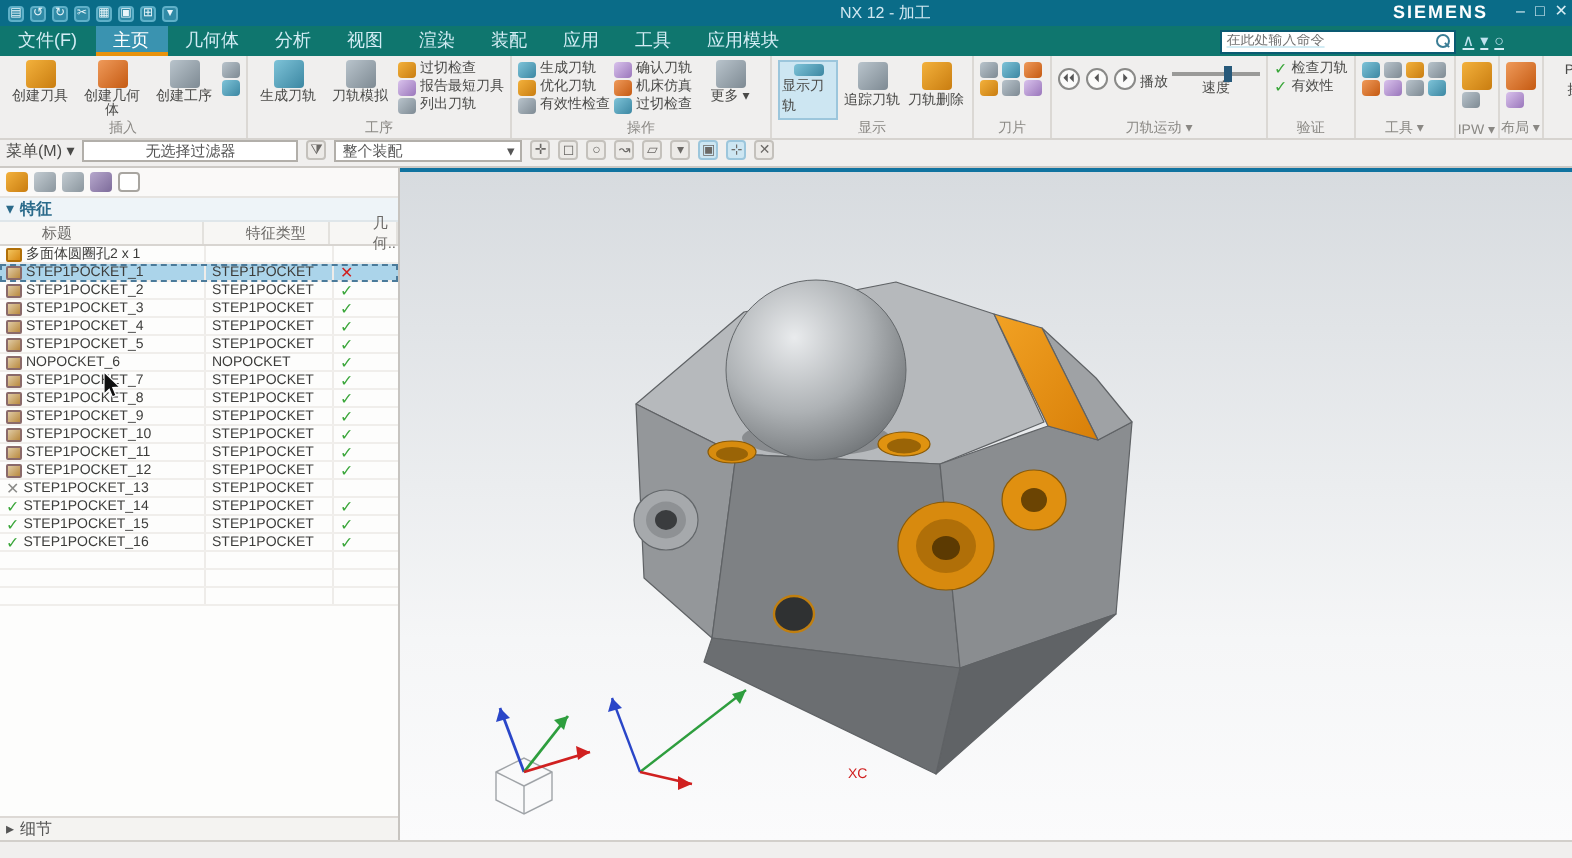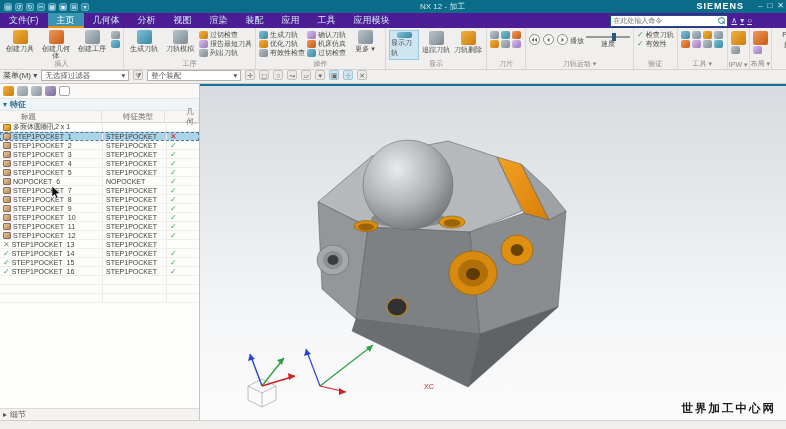--- a/index.html
+++ b/index.html
@@ -18,7 +18,7 @@
   .winctl { position:absolute; right:2px; top:1px; display:flex; gap:5px; font-size:8px; color:#d8edf4; }
 
   
-  .menubar { height:15px; background:#4c1d95; display:flex; align-items:flex-end; color:#d3ecf4;
+  .menubar { height:15px; background:#0f766e; display:flex; align-items:flex-end; color:#d3ecf4;
     font-size:9px; position:relative; }
   .mtab { padding:1px 9px; display:flex; align-items:center; cursor:default; }
   .mtab.active { background:#3a93b0; color:#fff; box-shadow:inset 0 -2px 0 #e8920c; }

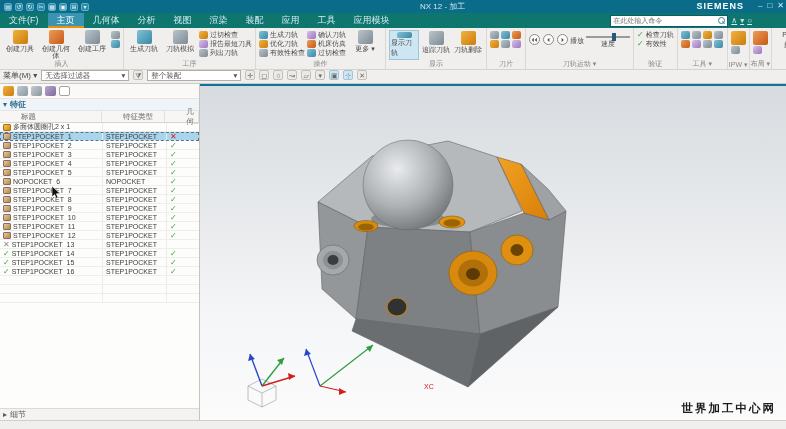--- a/index.html
+++ b/index.html
@@ -345,7 +345,7 @@
 
   <div class="borderbar">
     <span><span>菜单(M)</span> ▾</span>
-    <span class="dd" style="width:88px;">
+    <span class="dd" style="width:108px;flex-direction:column;">
       <span>无选择过滤器</span>
         <span>▾</span>
     </span>

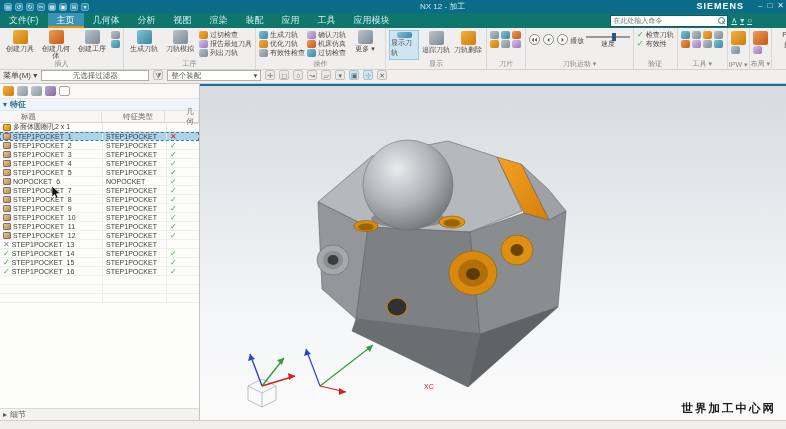--- a/index.html
+++ b/index.html
@@ -728,7 +728,6 @@
         </svg>
 
         <div class="watermark">
-          <div class="wm2">世界加工中心网</div>
         </div>
       </div>
     </div>

